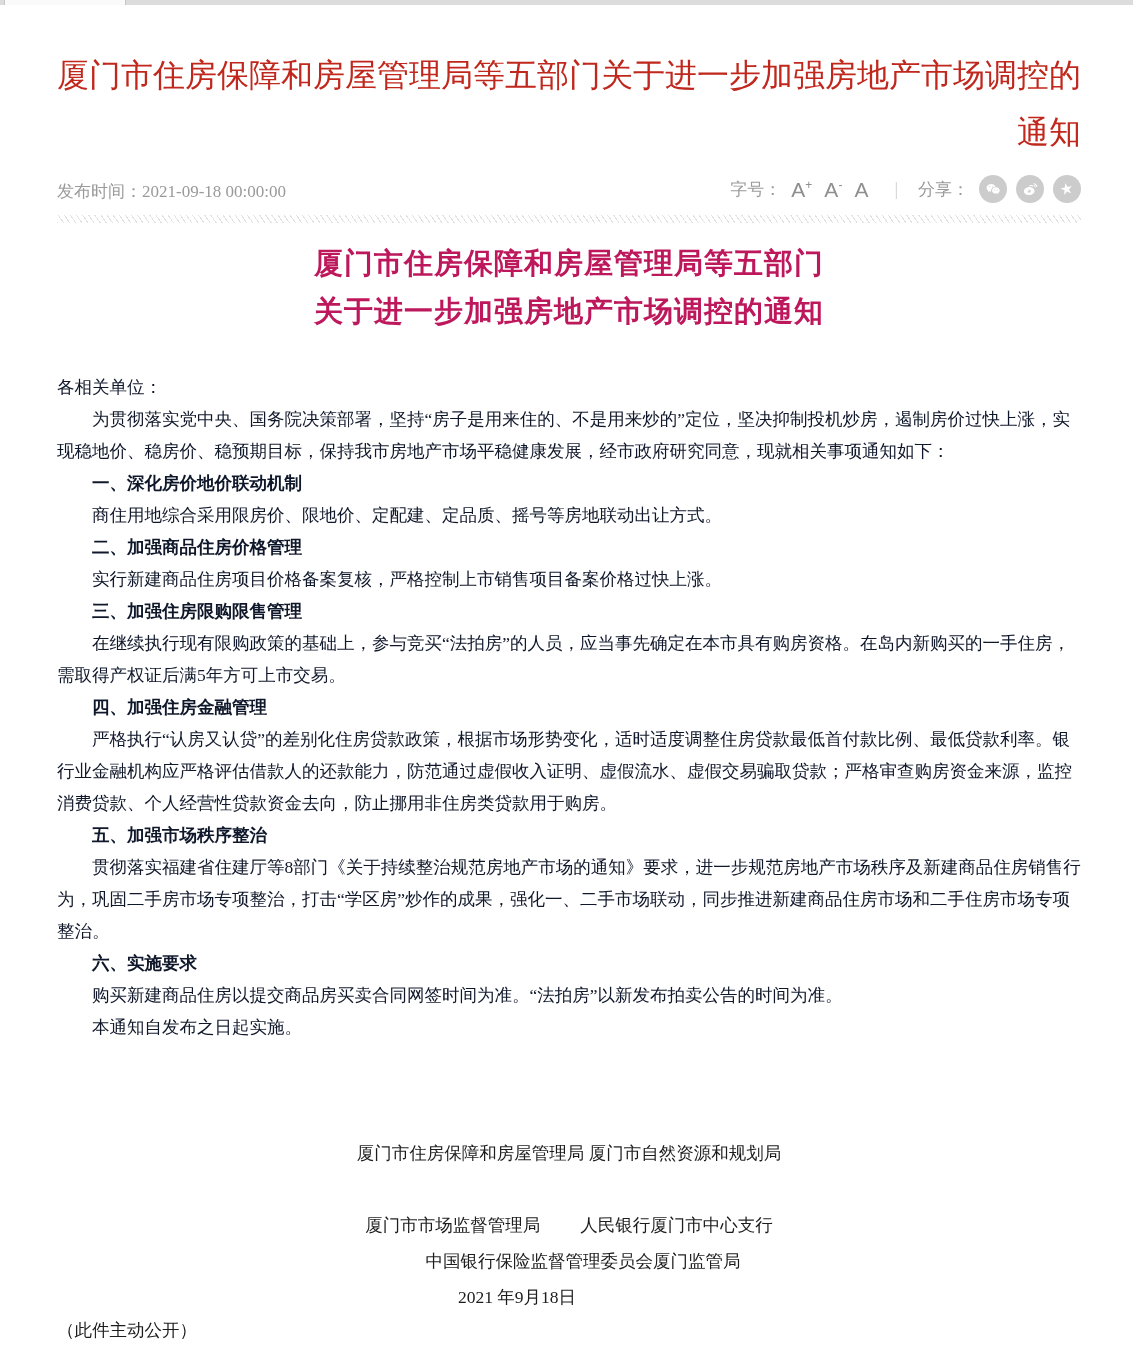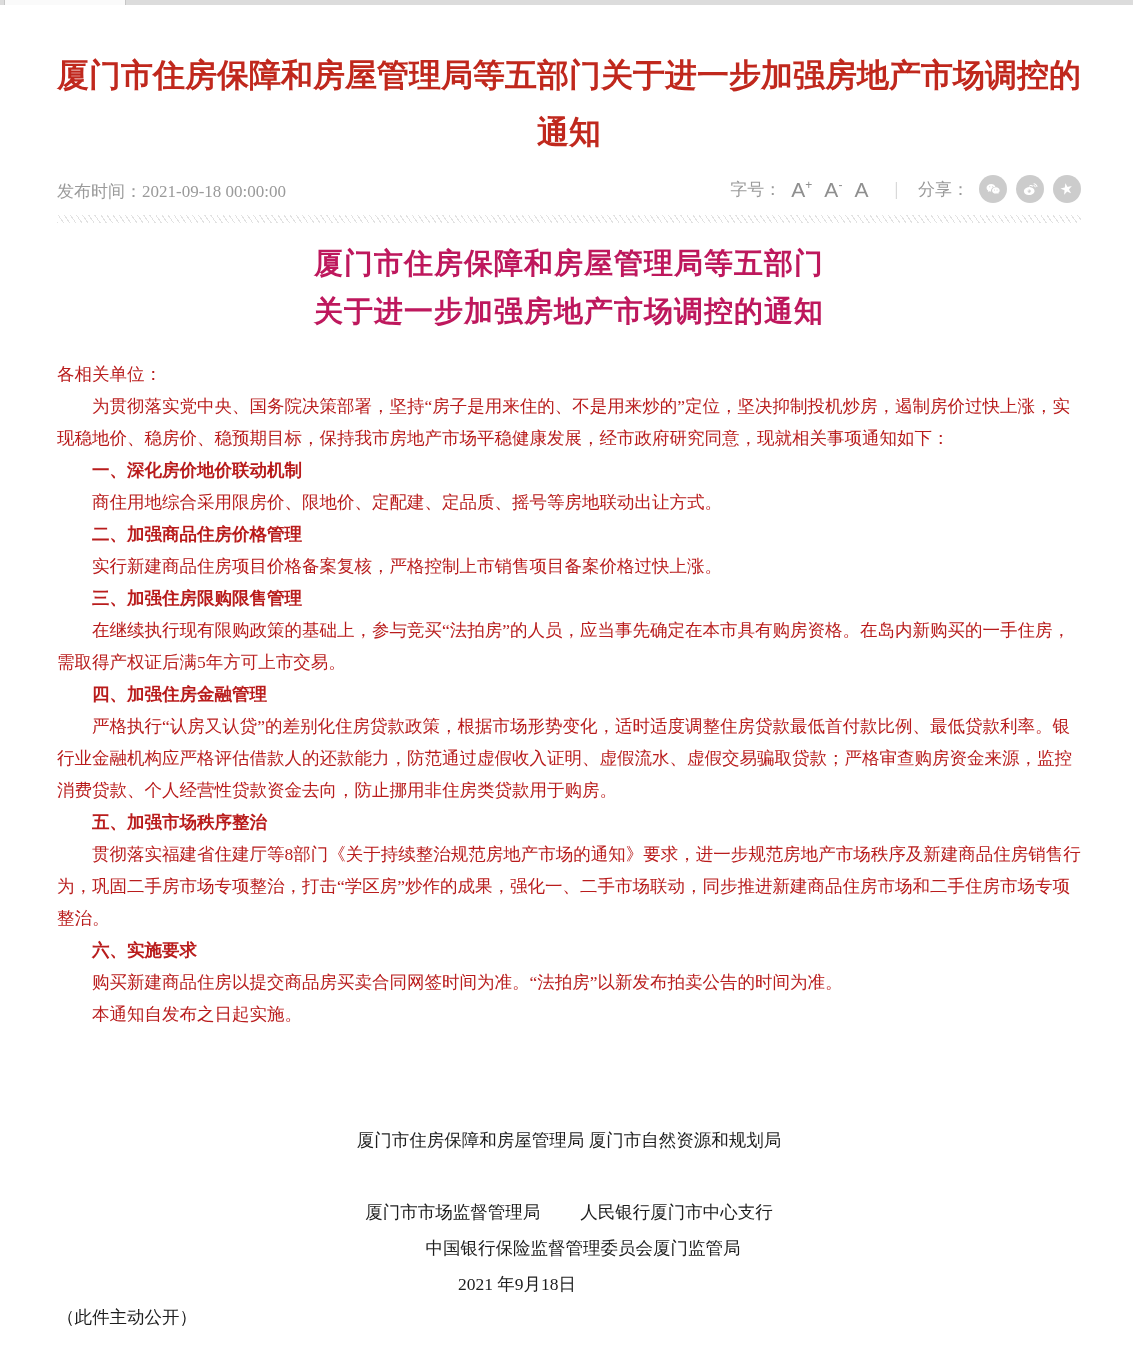--- a/index.html
+++ b/index.html
@@ -22,8 +22,8 @@
 
   .article-title {
     margin-top: 42px;
-    font-size: 32px; font-weight: bold; line-height: 57px;
-    text-align: center; color: #c0281d;
+    font-size: 32px; font-weight: normal; line-height: 57px;
+    text-align: right; color: #c0281d;
   }
 
   .meta-row {

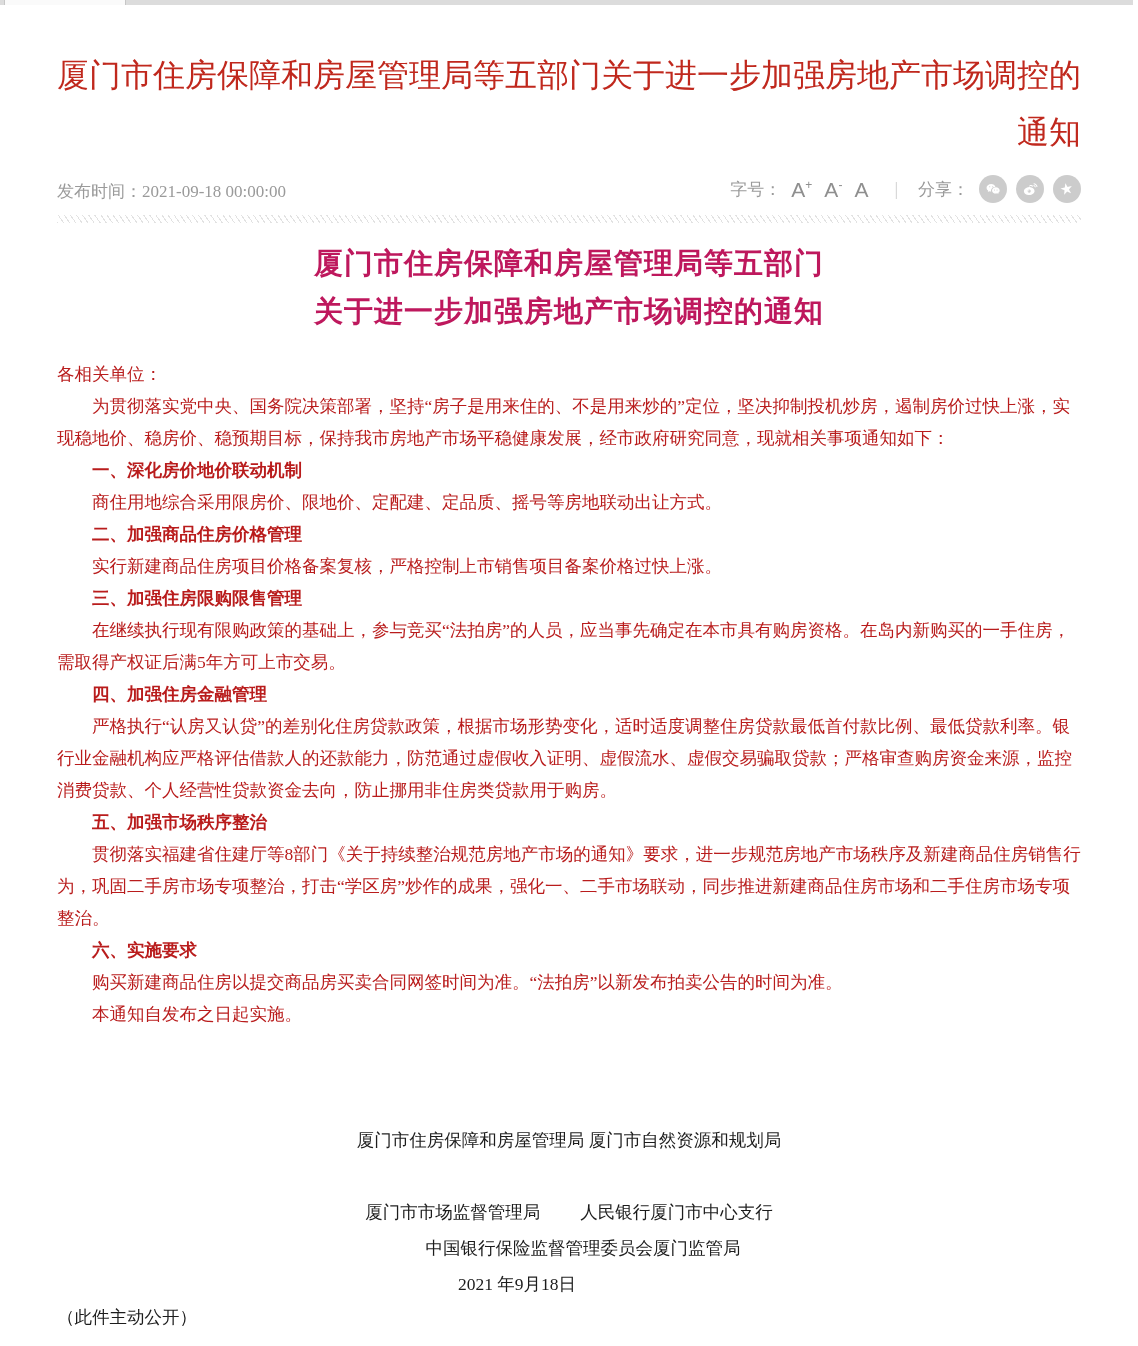--- a/index.html
+++ b/index.html
@@ -59,7 +59,7 @@
     font-size: 29px; line-height: 48px; letter-spacing: 1px;
   }
 
-  .doc-body { margin-top: 23px; font-size: 17.5px; line-height: 32px; color: #b91c1c; }
+  .doc-body { margin-top: 36px; font-size: 17.5px; line-height: 32px; color: #0f172a; }
   .doc-body p { text-indent: 2em; }
   .doc-body p.salutation { text-indent: 0; }
   .doc-body p.sec-h { font-weight: bold; }

